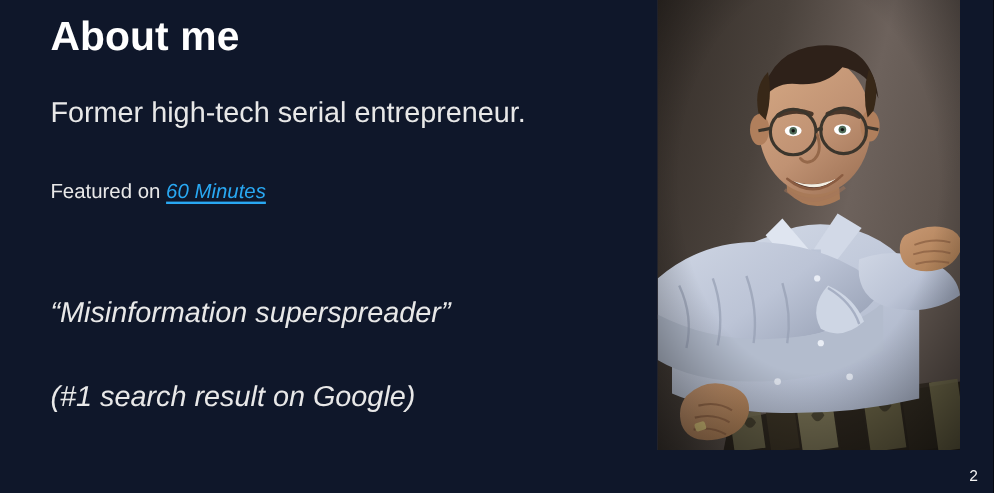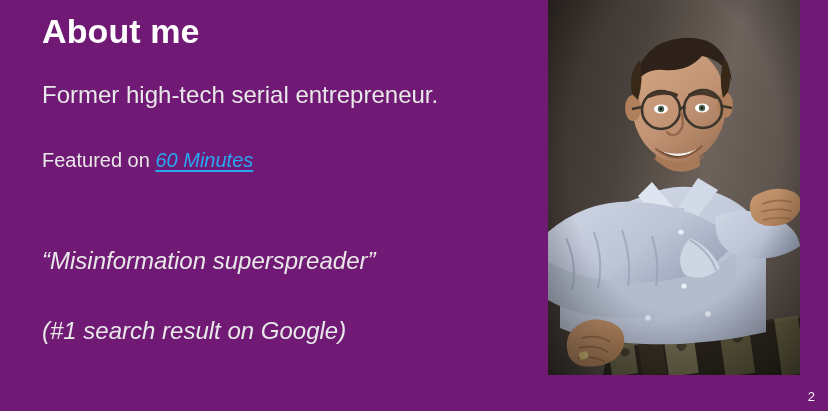--- a/index.html
+++ b/index.html
@@ -18,7 +18,7 @@
     position: relative;
     width: 828px;
     height: 411px;
-    background: #701a75;
+    background: #0f172a;
   }
 
   

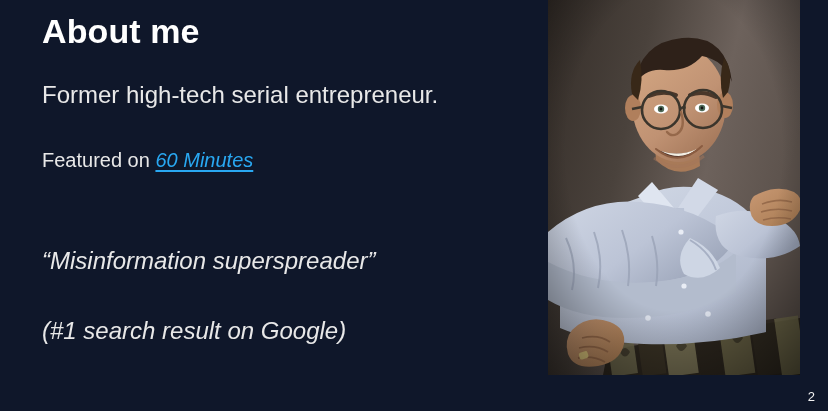--- a/index.html
+++ b/index.html
@@ -53,7 +53,7 @@
     position: absolute;
     left: 0;
     top: 144px;
-    font-size: 20px;
+    font-size: 17px;
     line-height: 32px;
     color: #e8e8e8;
     white-space: nowrap;

